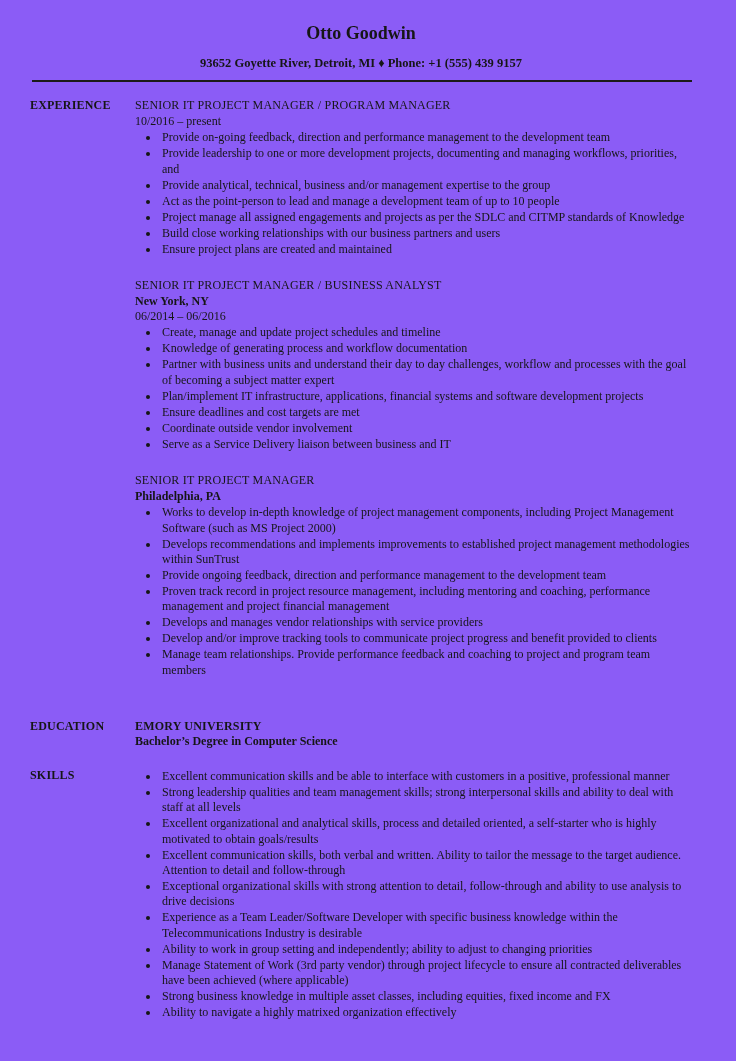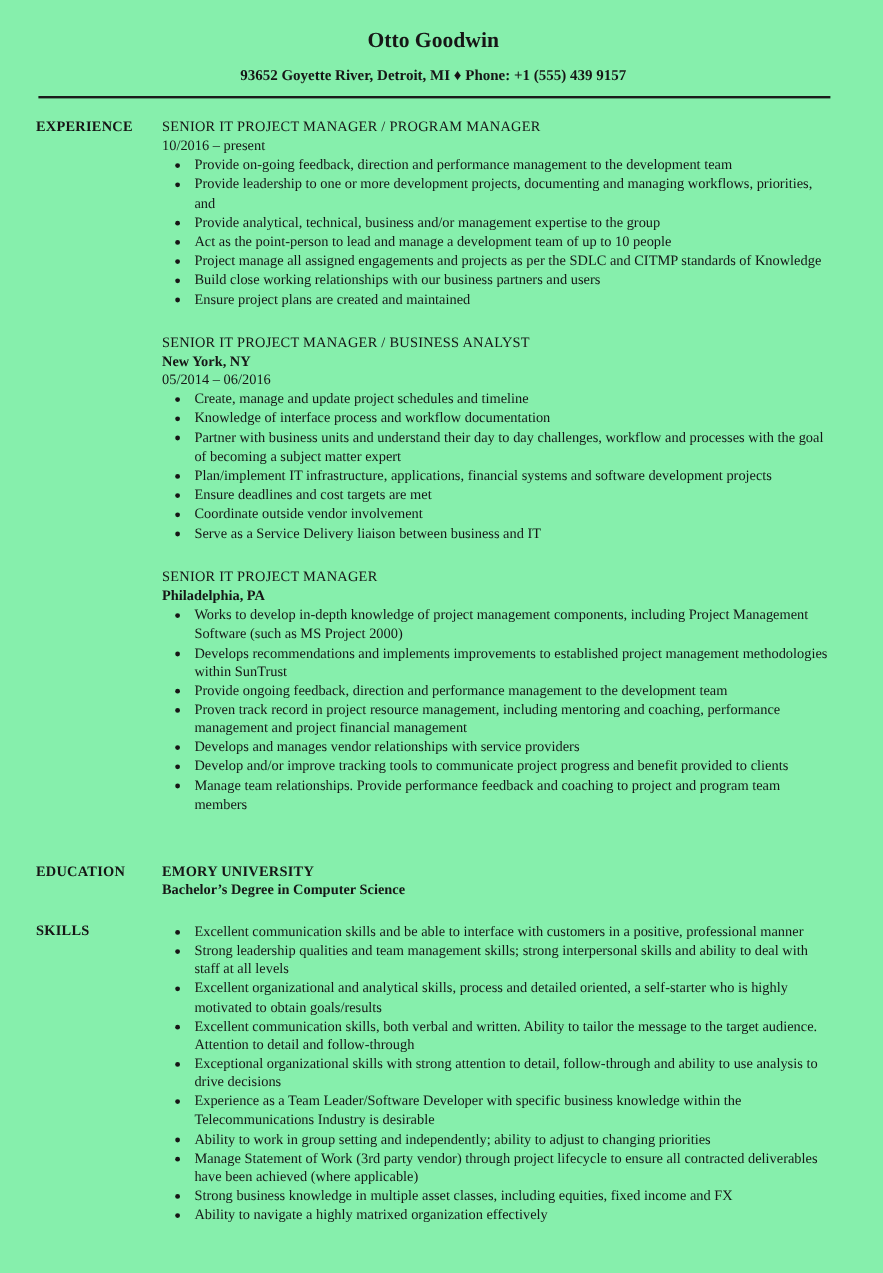--- a/index.html
+++ b/index.html
@@ -12,7 +12,7 @@
     width: 736px;
     height: 1061px;
     margin: 0 auto;
-    background: #86efac;
+    background: #8b5cf6;
     color: #161616;
     font-family: "Liberation Serif", "DejaVu Serif", serif;
     font-size: 12px;

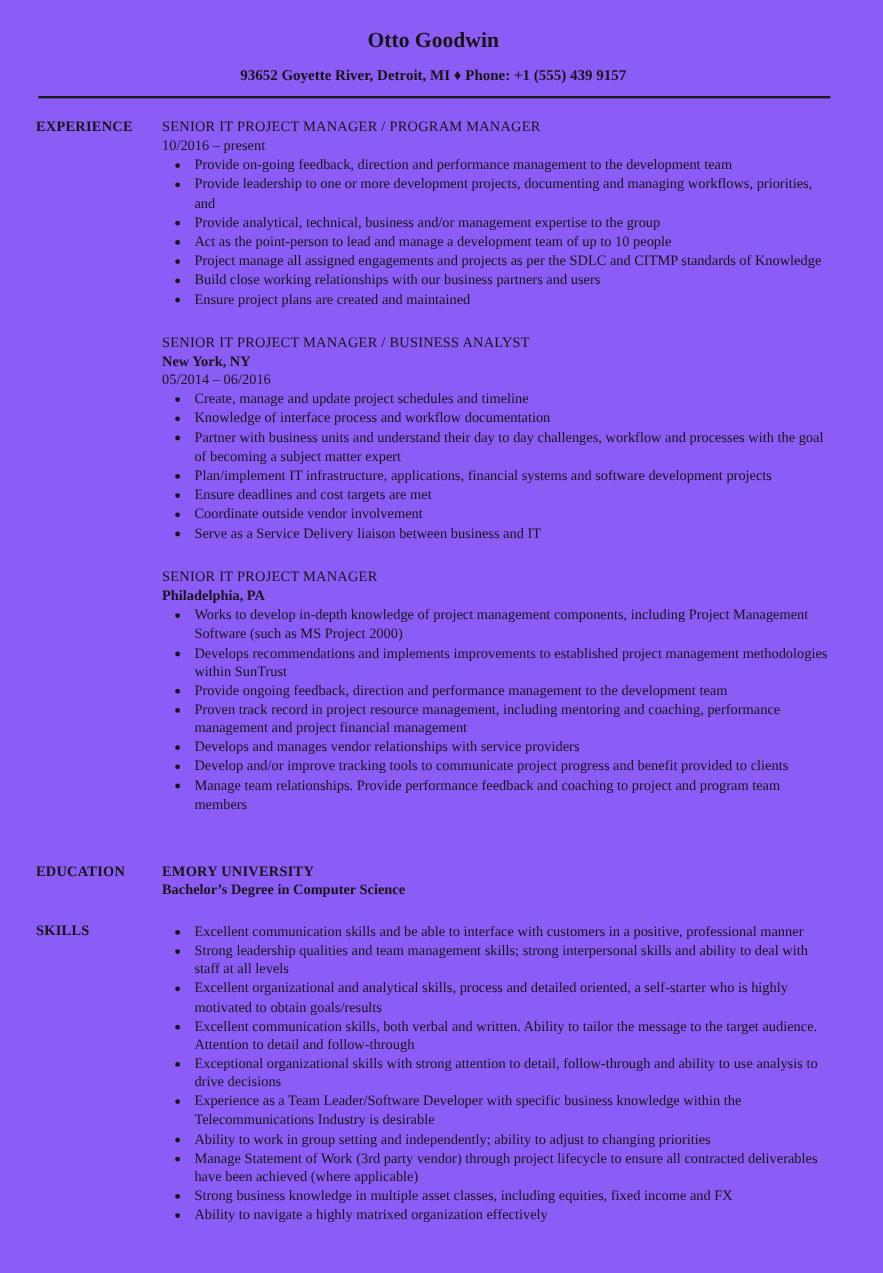--- a/index.html
+++ b/index.html
@@ -107,7 +107,7 @@
       <div class="job-entry">
         <div class="job-title">SENIOR IT PROJECT MANAGER / BUSINESS ANALYST</div>
         <div class="job-location">New York, NY</div>
-        <div class="job-dates">05/2014 – 06/2016</div>
+        <div class="job-dates">06/2014 – 06/2016</div>
         <ul class="bullets">
             <li>Create, manage and update project schedules and timeline</li>
             <li>Knowledge of interface process and workflow documentation</li>

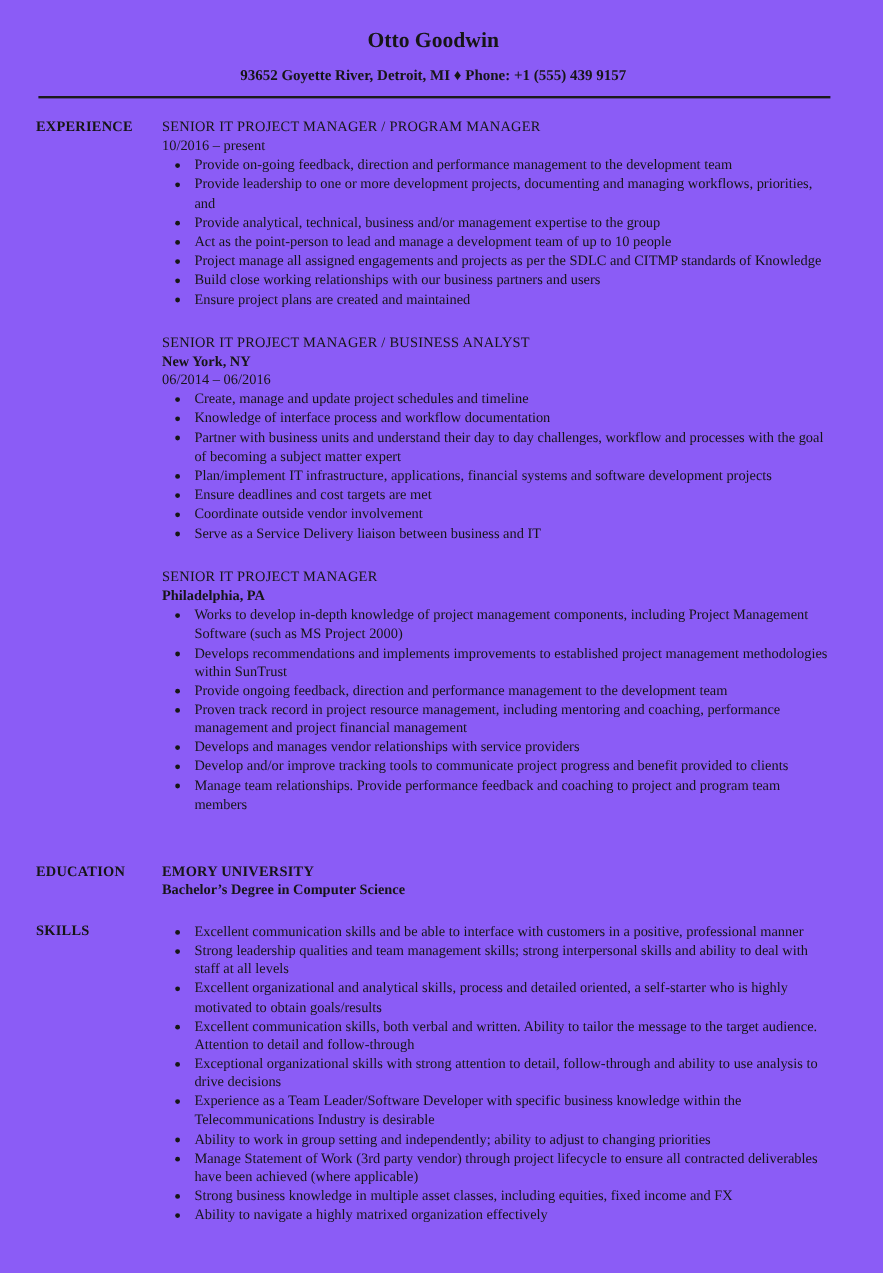--- a/index.html
+++ b/index.html
@@ -110,7 +110,7 @@
         <div class="job-dates">06/2014 – 06/2016</div>
         <ul class="bullets">
             <li>Create, manage and update project schedules and timeline</li>
-            <li>Knowledge of interface process and workflow documentation</li>
+            <li>Knowledge of generating process and workflow documentation</li>
             <li>Partner with business units and understand their day to day challenges, workflow and processes with the goal of becoming a subject matter expert</li>
             <li>Plan/implement IT infrastructure, applications, financial systems and software development projects</li>
             <li>Ensure deadlines and cost targets are met</li>

